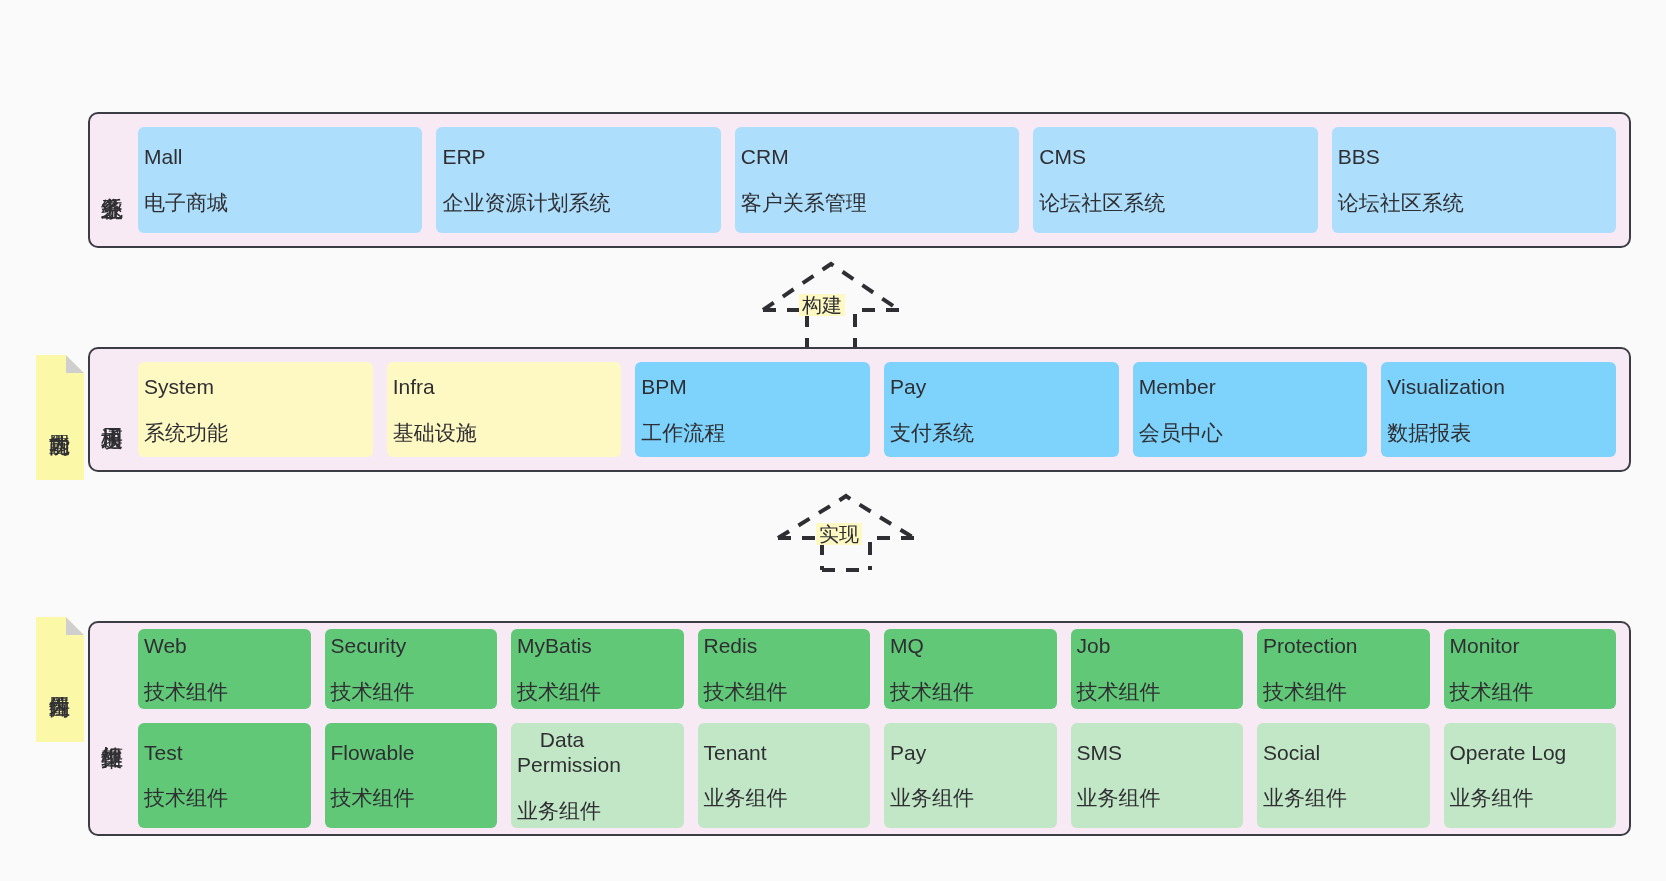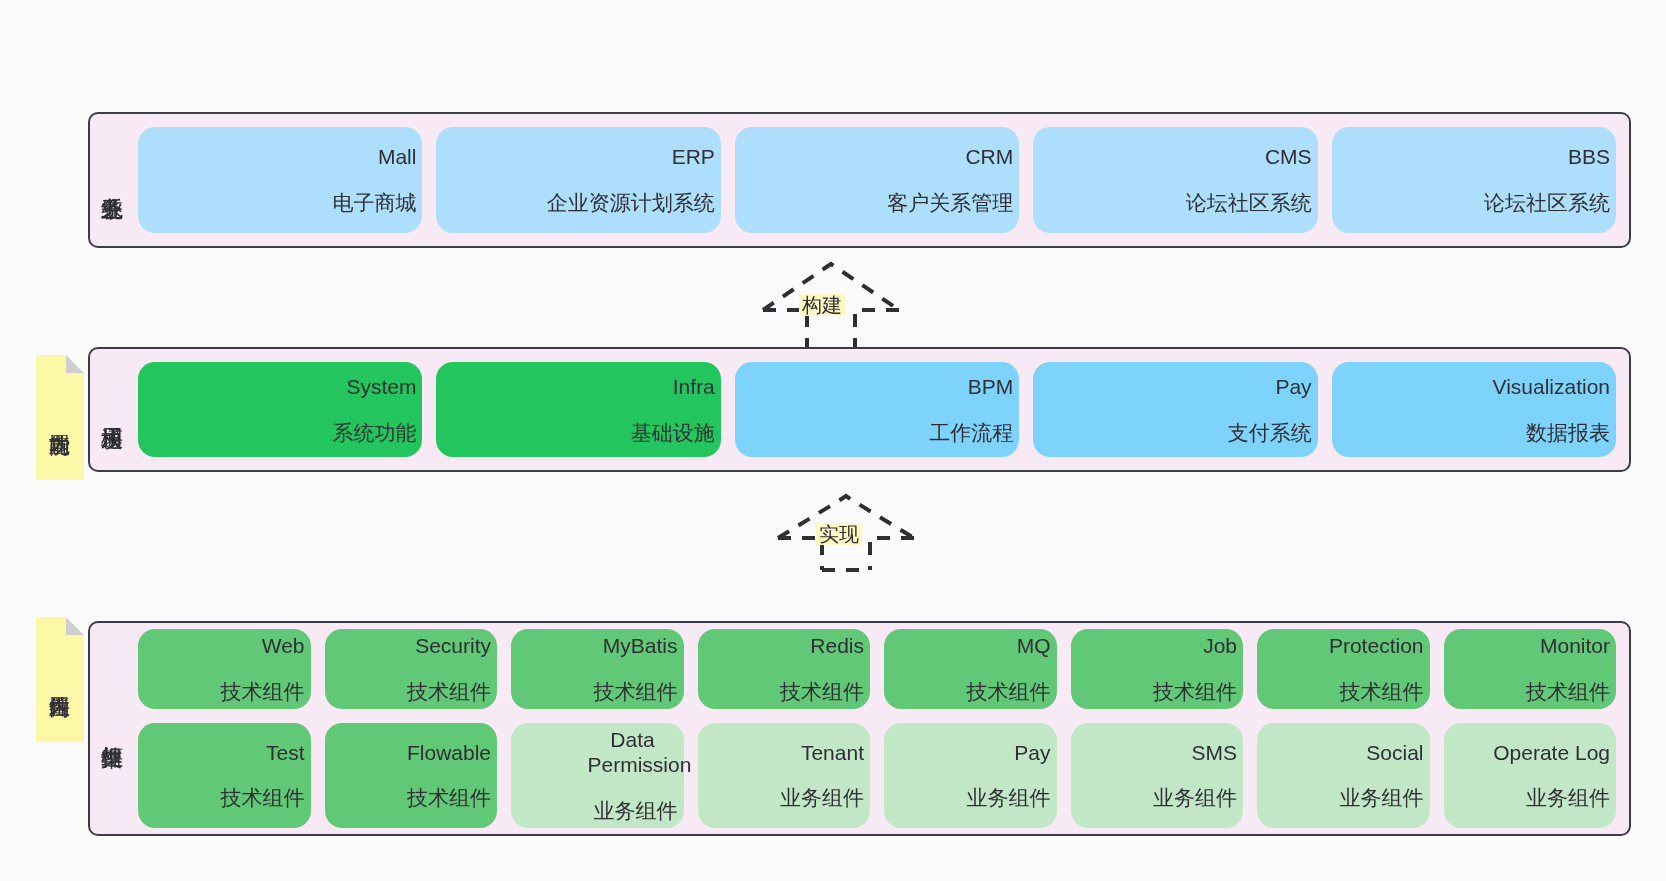--- a/index.html
+++ b/index.html
@@ -63,10 +63,10 @@
 
   .cell {
     flex: 1 1 0;
-    border-radius: 17px;
+    border-radius: 6px;
     display: flex;
     flex-direction: column;
-    align-items: flex-end;
+    align-items: flex-start;
     justify-content: center;
     text-align: center;
     font-size: 21px;

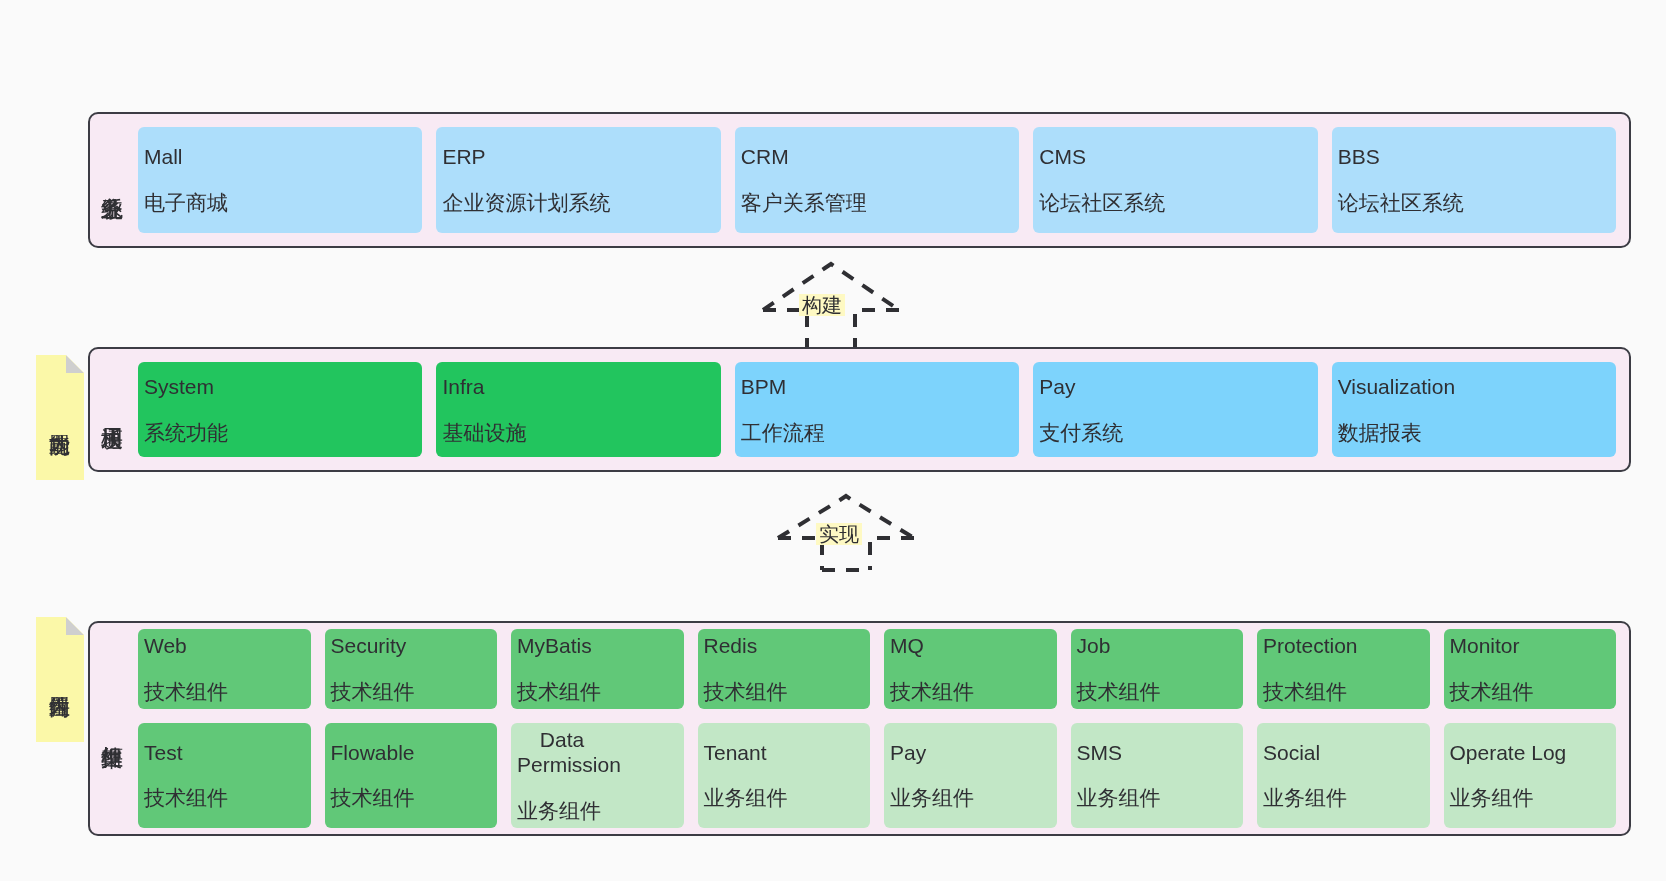--- a/index.html
+++ b/index.html
@@ -81,7 +81,7 @@
 
   
   .c-blue       { background: #addefb; }
-  .c-red        { background: #22c55e; }
+  .c-red        { background: #fef9c3; }
   .c-pink       { background: #7dd3fc; }
   .c-green      { background: #61c878; }
   .c-lightgreen { background: #c2e7c6; }

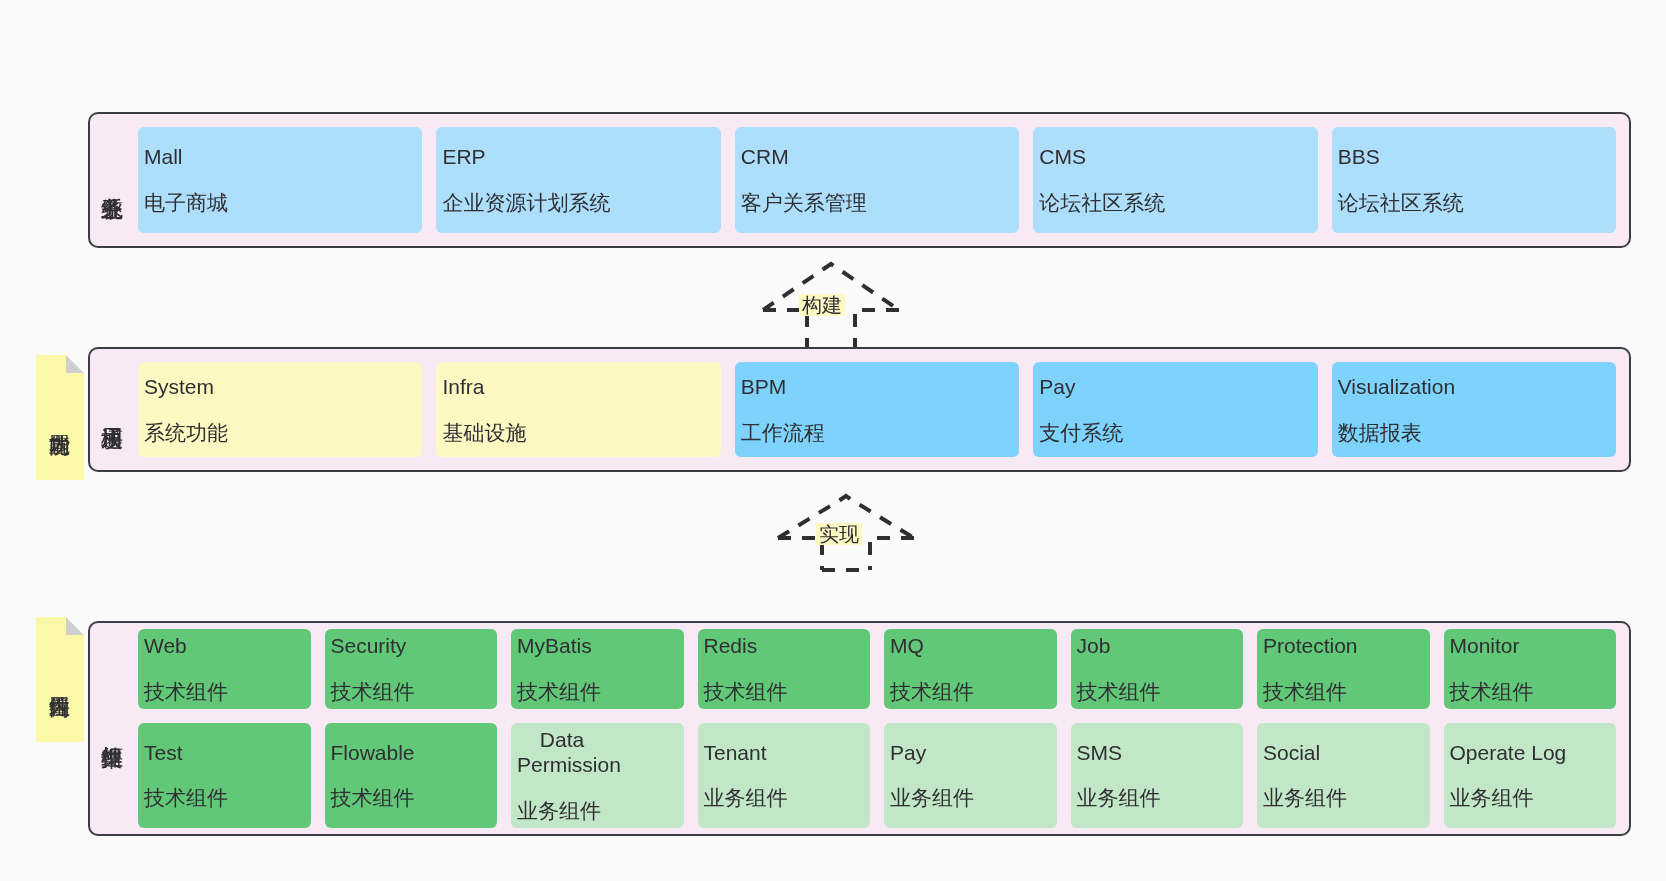--- a/index.html
+++ b/index.html
@@ -195,6 +195,10 @@
         <span class="l2">支付系统</span>
       </div>
       <div class="cell c-pink">
+        <span class="l1">Member</span>
+        <span class="l2">会员中心</span>
+      </div>
+      <div class="cell c-pink">
         <span class="l1">Visualization</span>
         <span class="l2">数据报表</span>
       </div>

